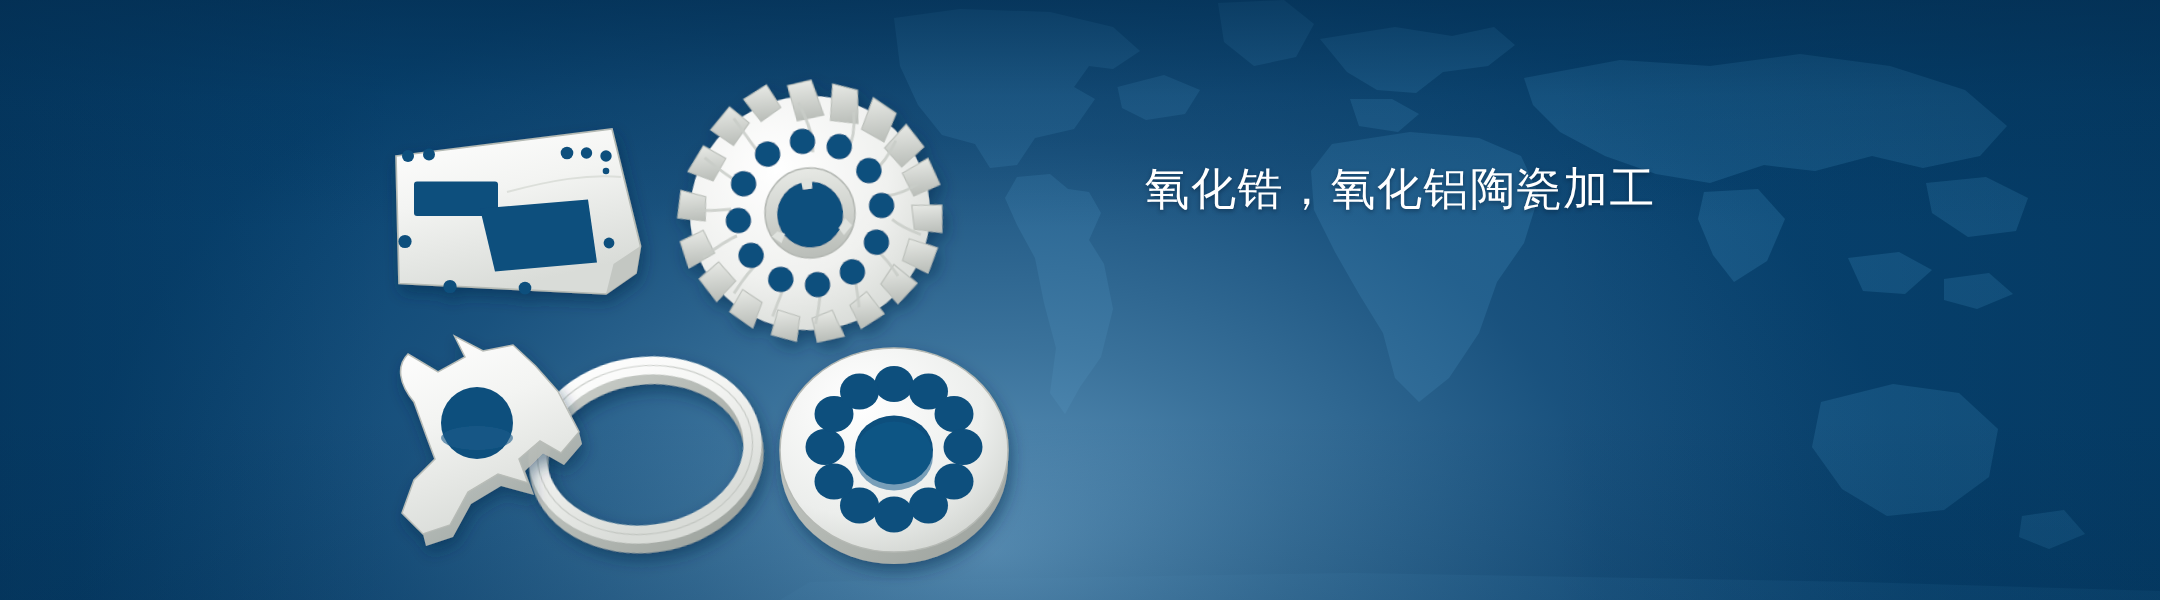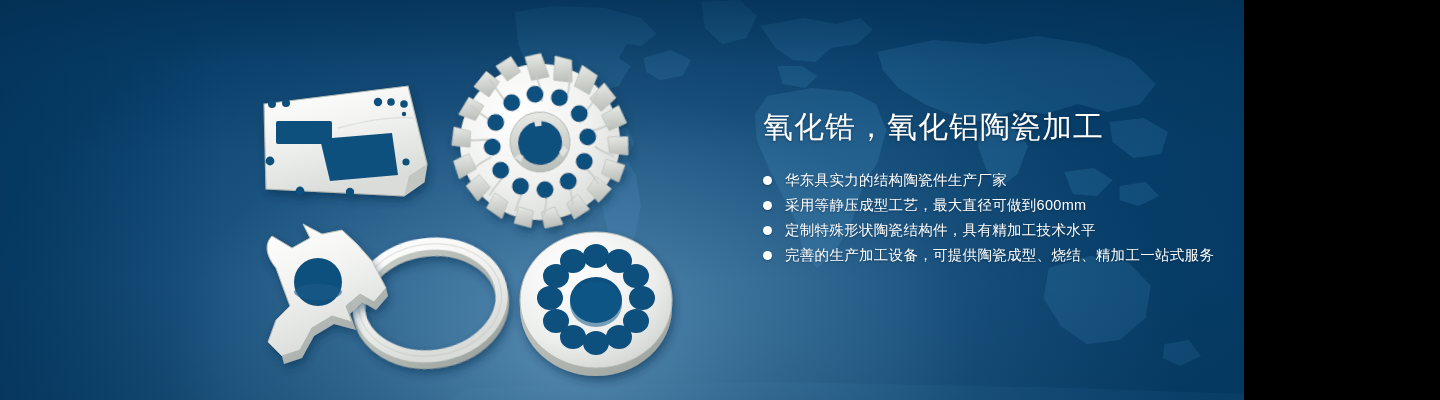--- a/index.html
+++ b/index.html
@@ -11,7 +11,7 @@
 
   .banner {
     position: relative;
-    width: 1244px;
+    width: 1440px;
     height: 400px;
     overflow: hidden;
     font-family: "Liberation Sans", "DejaVu Sans", sans-serif;

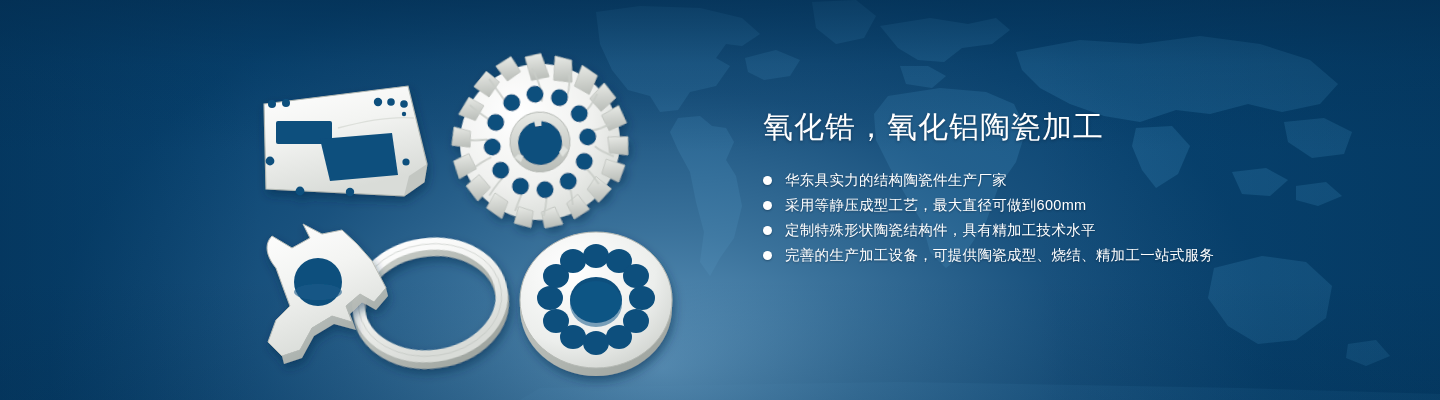--- a/index.html
+++ b/index.html
@@ -334,24 +334,6 @@
 
   <div class="copy">
     <h1 class="headline">氧化锆，氧化铝陶瓷加工</h1>
-    <ul class="bullets">
-      <li class="bullet">
-        <span class="dot"></span>
-        <span class="bullet-text">华东具实力的结构陶瓷件生产厂家</span>
-      </li>
-      <li class="bullet">
-        <span class="dot"></span>
-        <span class="bullet-text">采用等静压成型工艺，最大直径可做到600mm</span>
-      </li>
-      <li class="bullet">
-        <span class="dot"></span>
-        <span class="bullet-text">定制特殊形状陶瓷结构件，具有精加工技术水平</span>
-      </li>
-      <li class="bullet">
-        <span class="dot"></span>
-        <span class="bullet-text">完善的生产加工设备，可提供陶瓷成型、烧结、精加工一站式服务</span>
-      </li>
-    </ul>
   </div>
 
 </div>

